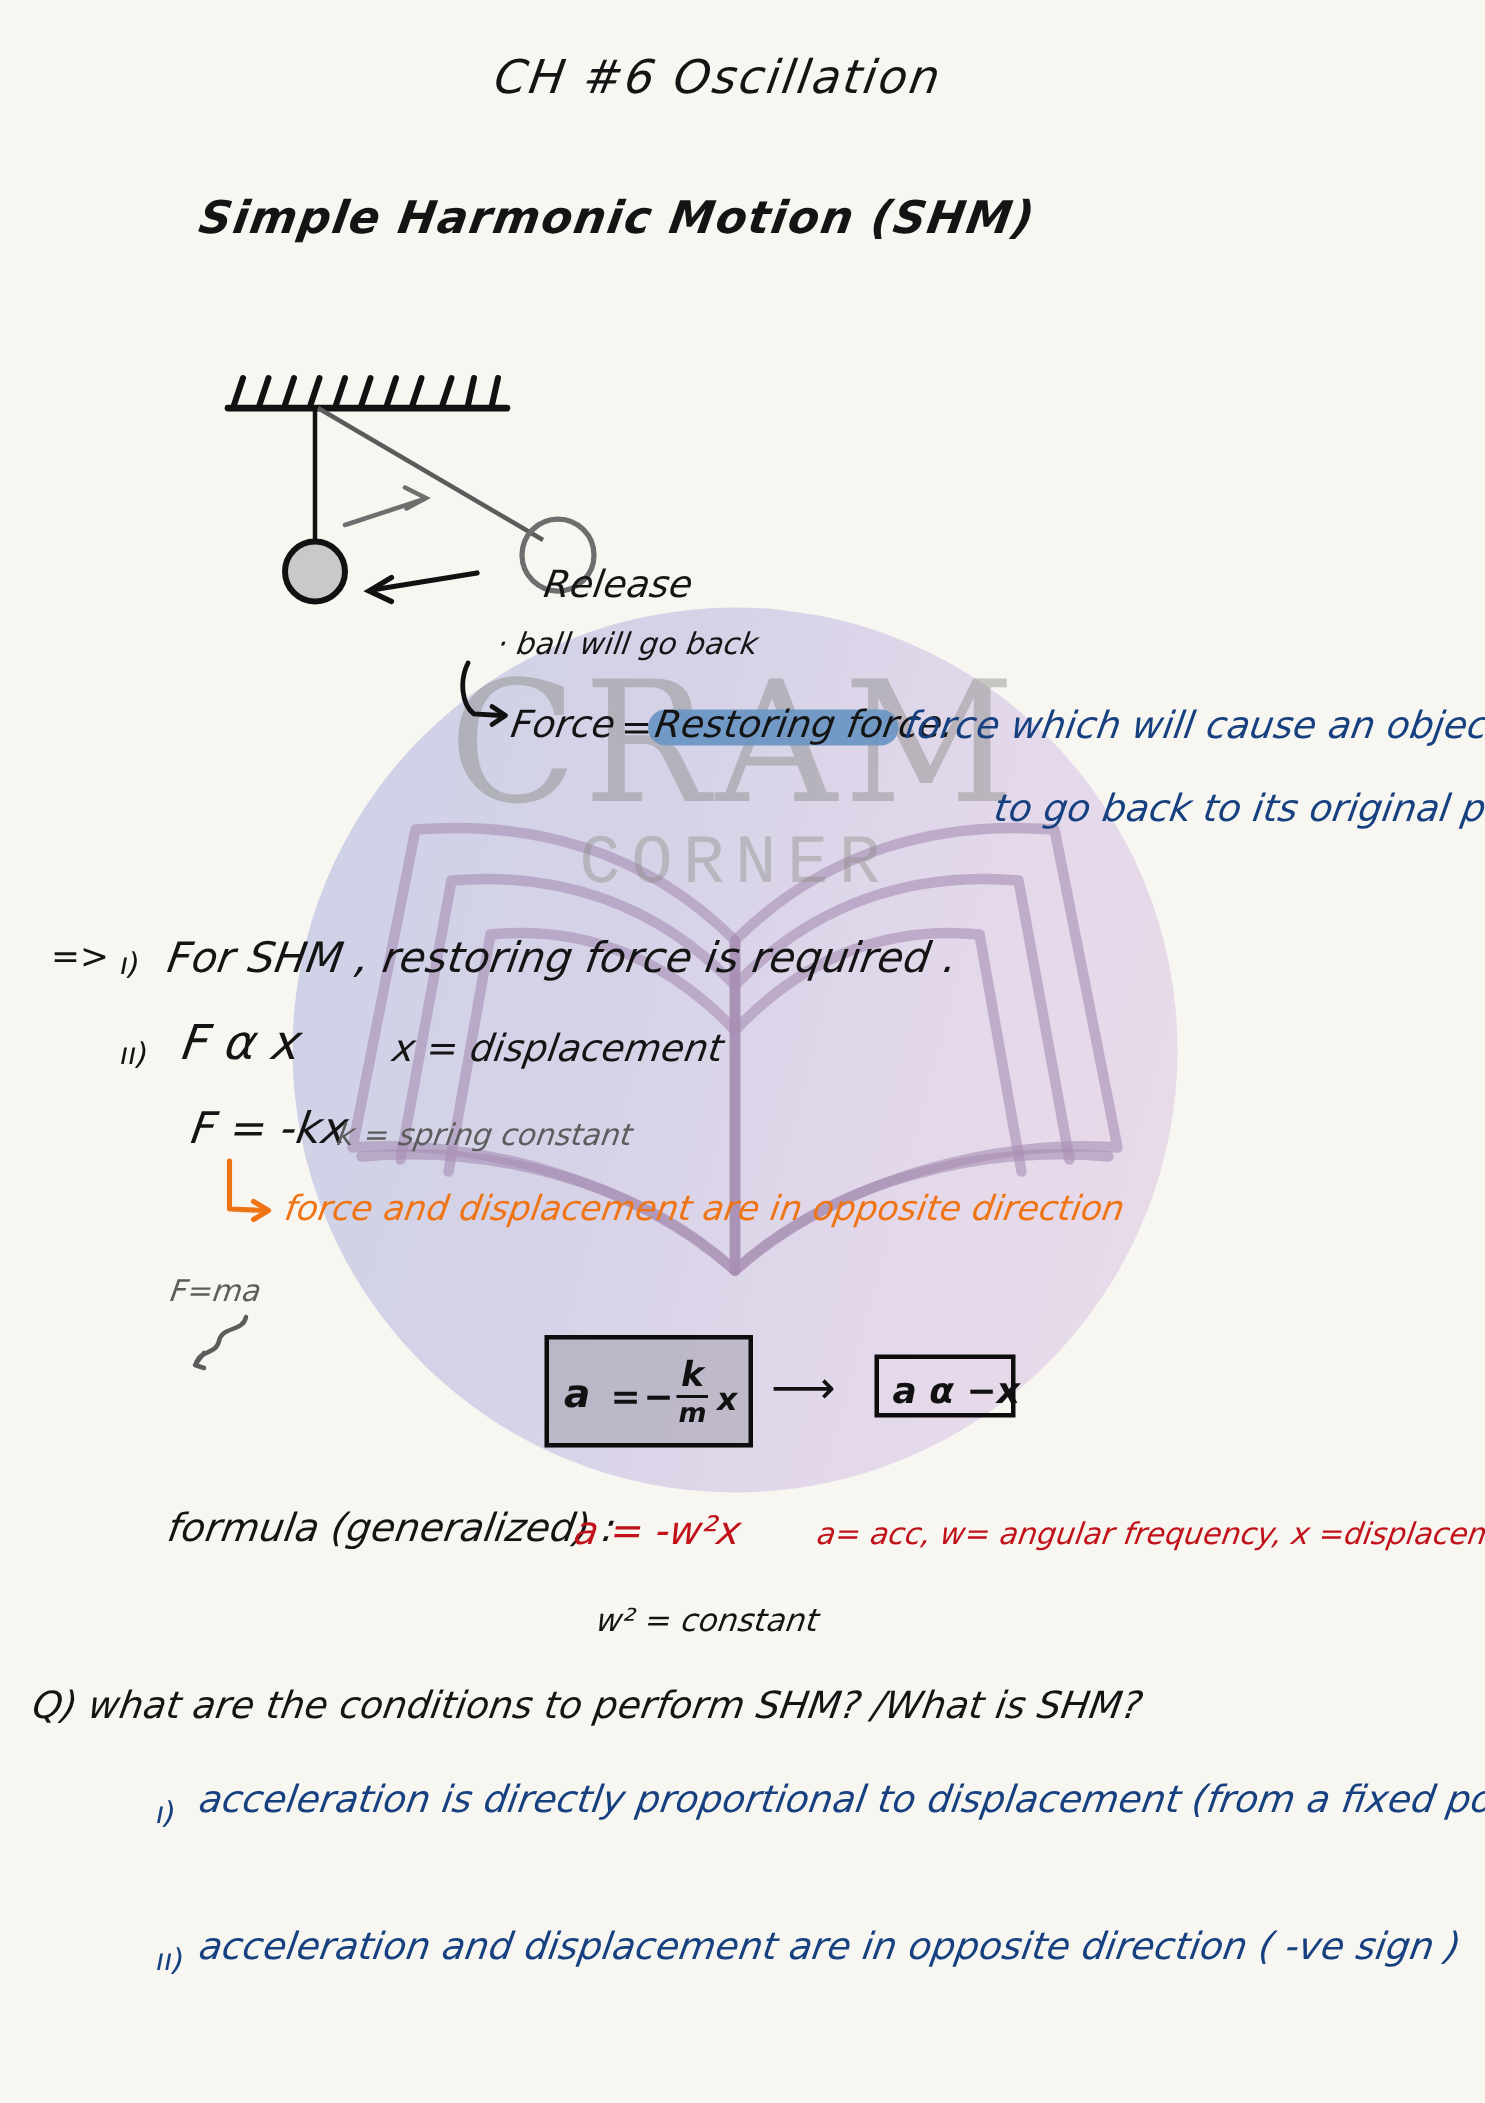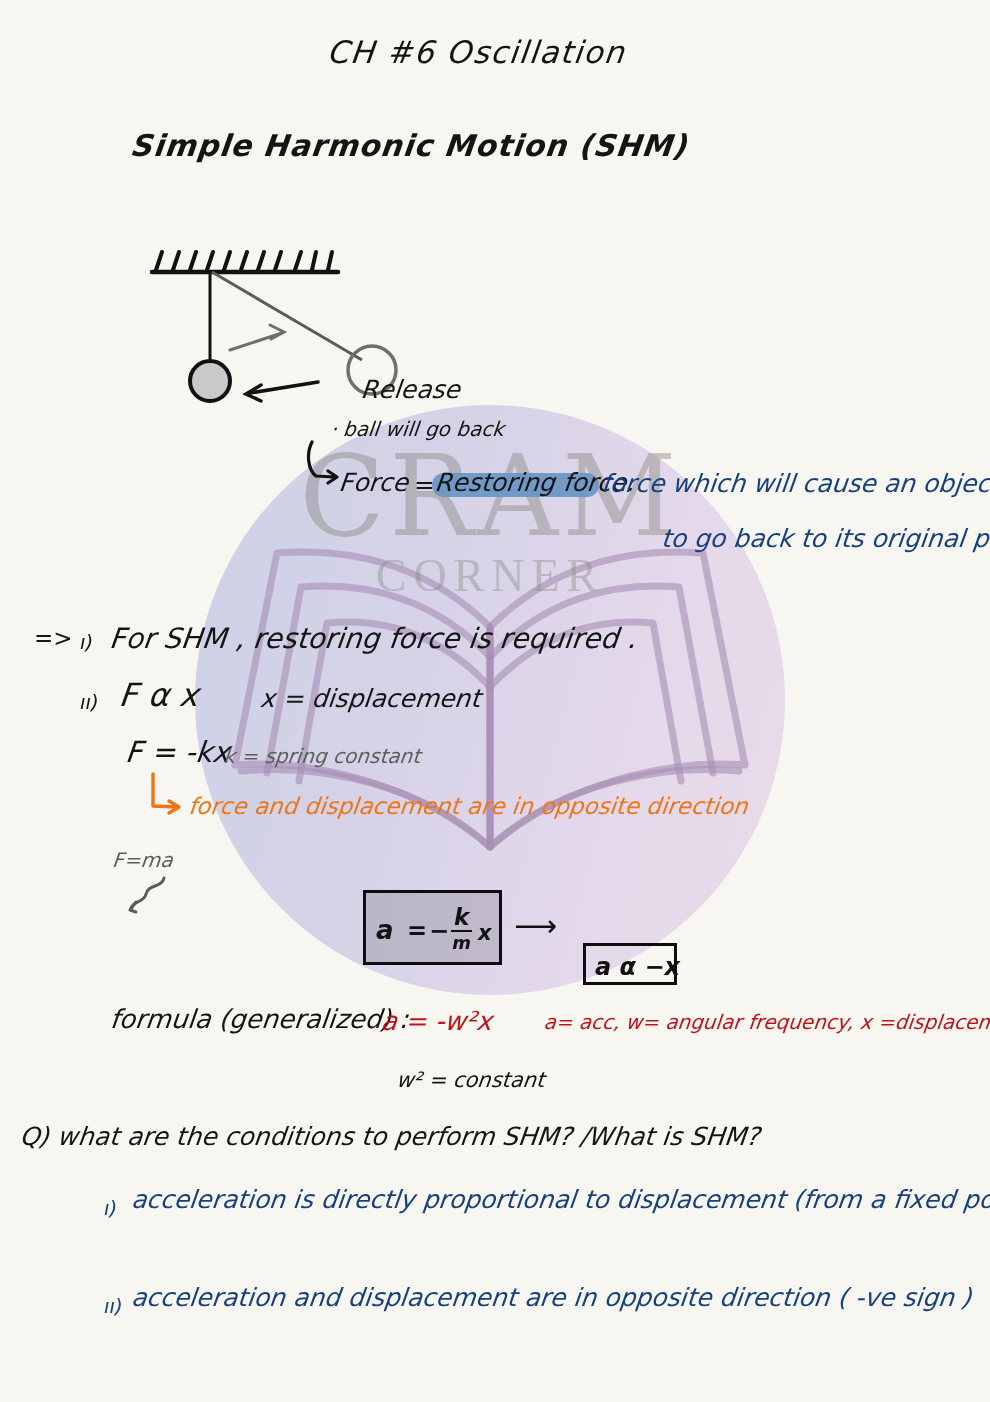--- a/index.html
+++ b/index.html
@@ -58,7 +58,7 @@
     top: 148px;
     width: 490px;
     text-align: center;
-    font-family: Liberation Serif, serif;
+    font-family: Liberation Mono, monospace;
     font-size: 46px;
     letter-spacing: 7px;
     color: rgba(140,140,132,0.42);

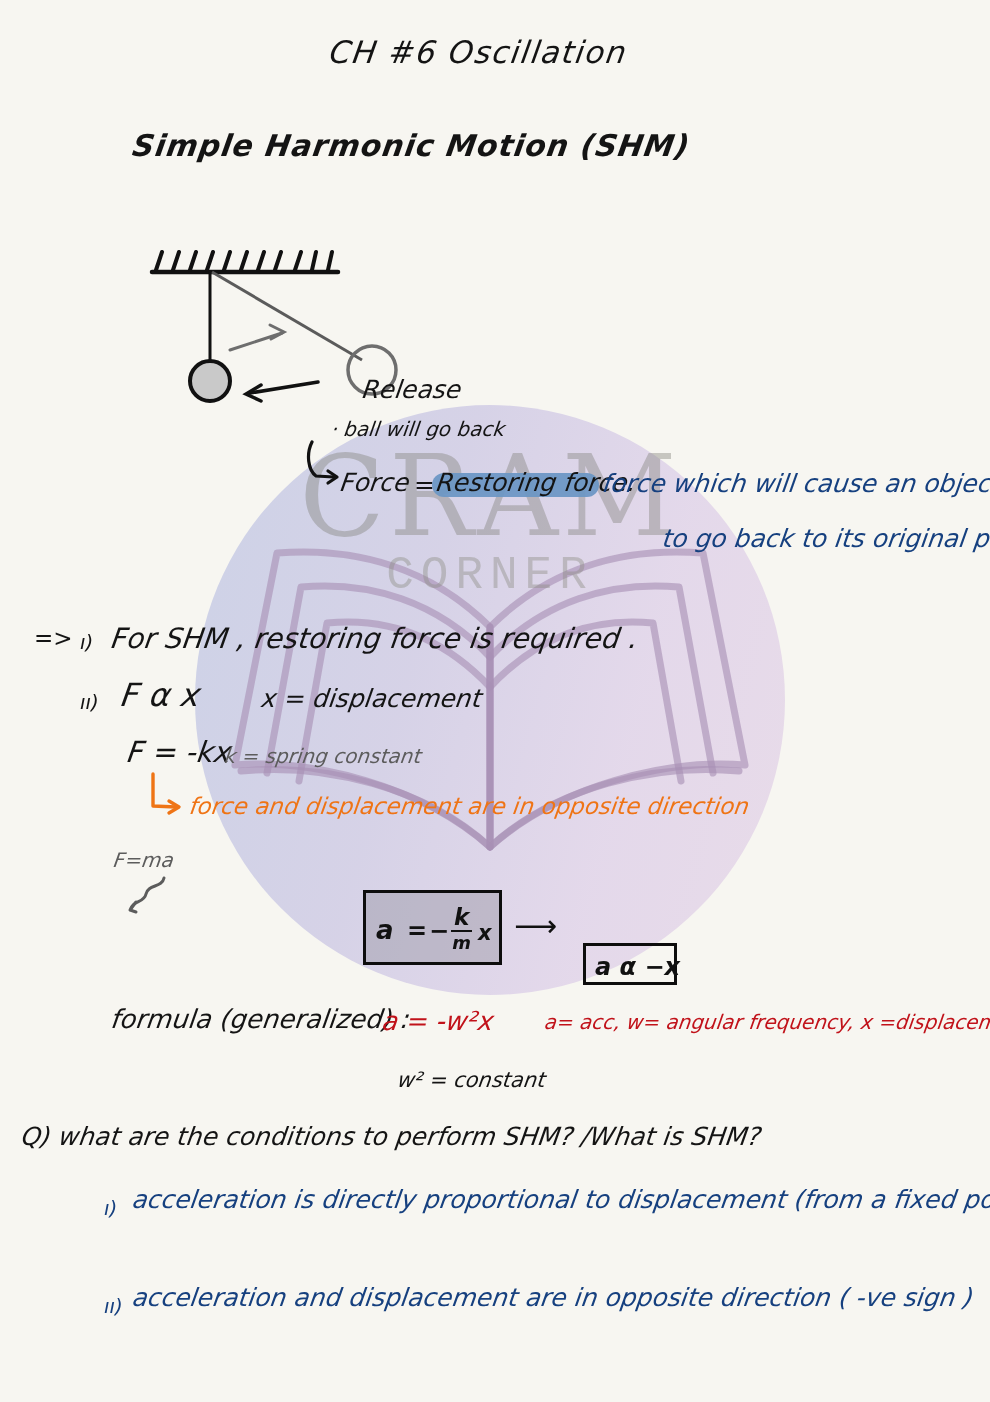--- a/index.html
+++ b/index.html
@@ -132,7 +132,6 @@
   }
   #box-alpha {
     background: transparent;
-    margin-top: 40px;
   }
   .box-text {
     position: absolute;

